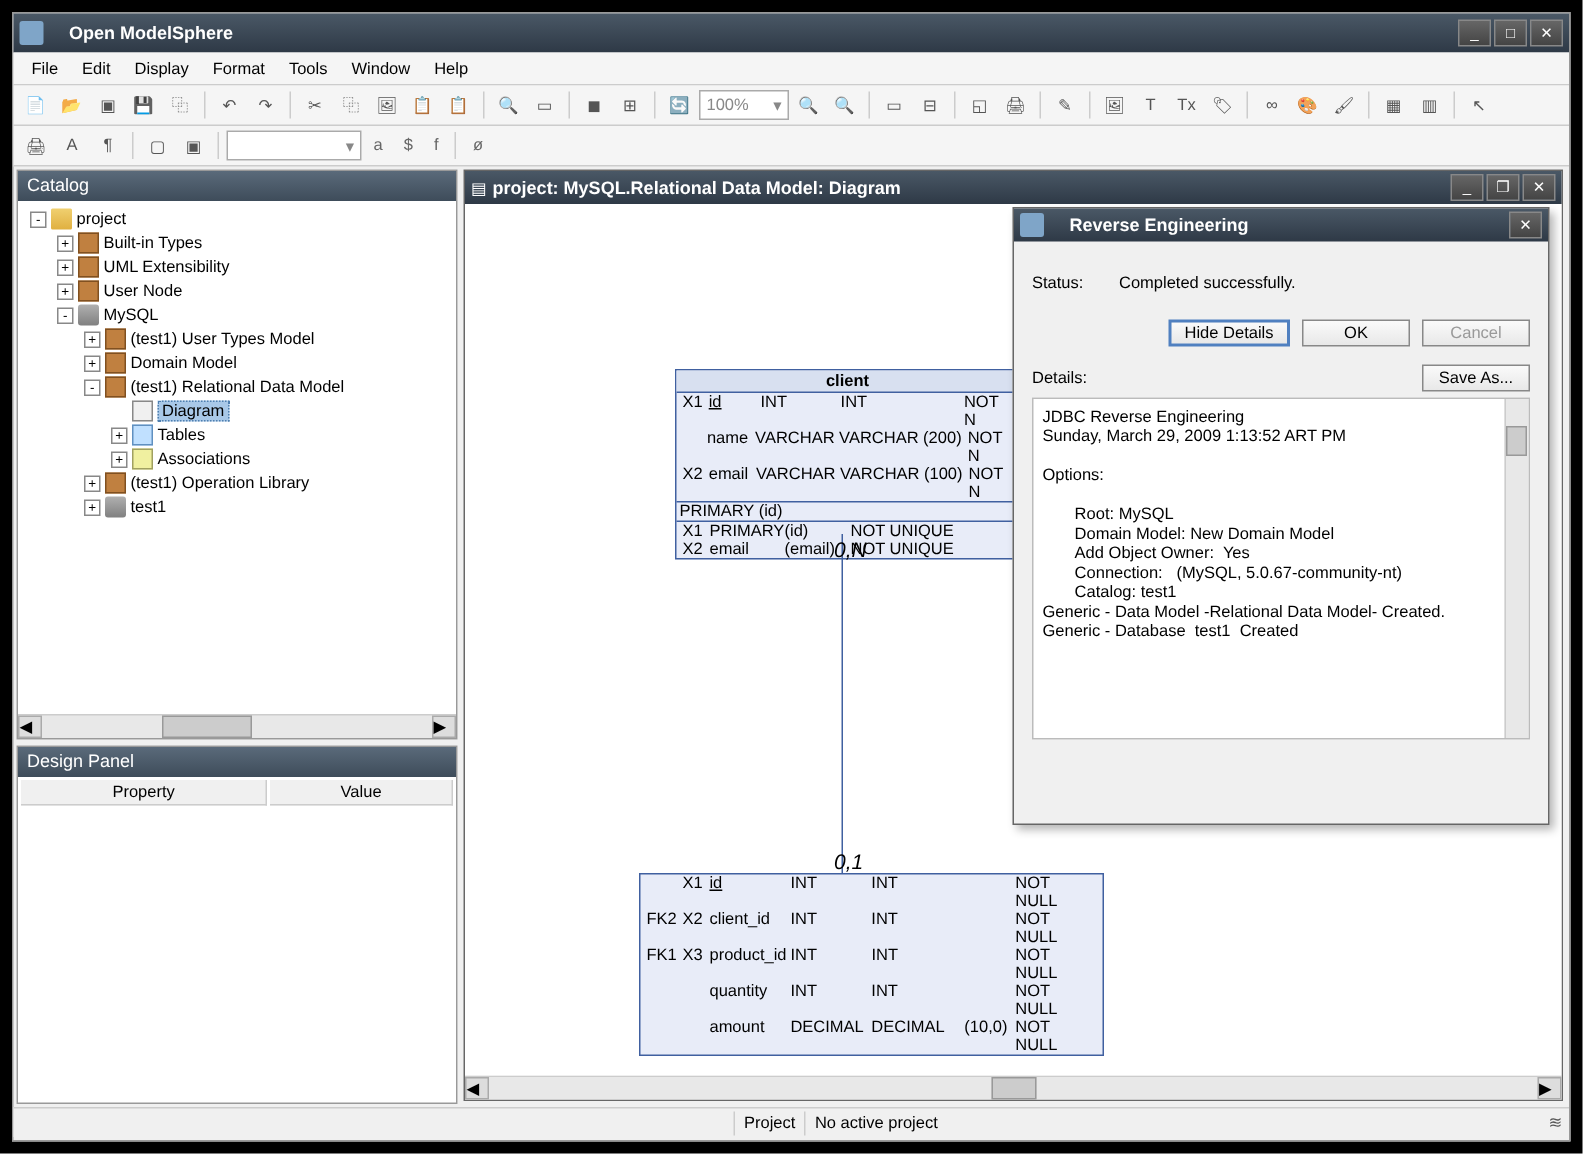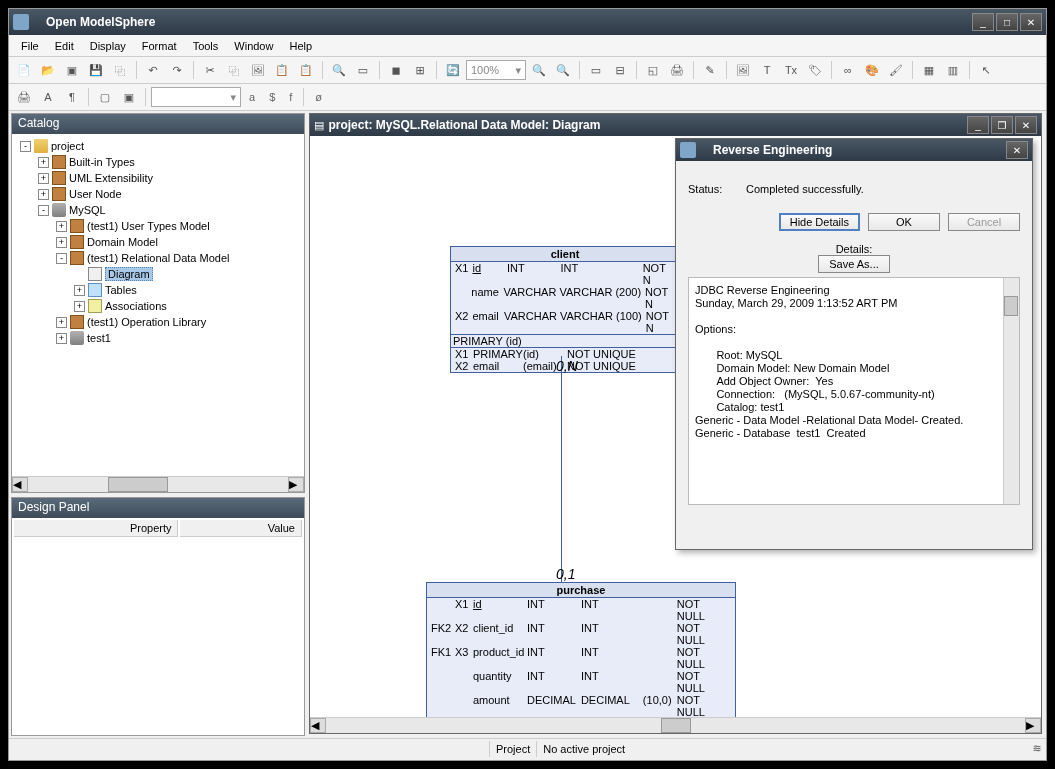--- a/index.html
+++ b/index.html
@@ -51,7 +51,7 @@
 .dlg-btn { padding: 2px 10px; border: 1px solid #888; background: linear-gradient(#fafafa,#e8e8e8); cursor: pointer; min-width: 72px; text-align: center; }
 .dlg-btn.focus { border: 2px solid #5080c0; padding: 1px 9px; }
 .dlg-btn.dis { color: #999; }
-.dlg-details-row { display: flex; justify-content: space-between; align-items: center; margin-bottom: 4px; flex-direction: column; }
+.dlg-details-row { display: flex; justify-content: space-between; align-items: center; margin-bottom: 4px; }
 .details-box { border: 1px solid #bbb; background: #fff; height: 228px; padding: 6px; font-family: 'Courier New', monospace; font-size: 11px; white-space: pre-wrap; overflow: hidden; position: relative; }
 .details-box .vsb { position: absolute; right: 0; top: 0; width: 16px; height: 100%; background: #e8e8e8; border-left: 1px solid #ccc; }
 .details-box .vsb .thumb { width: 14px; height: 20px; background: #ccc; border: 1px solid #999; margin-top: 18px; }

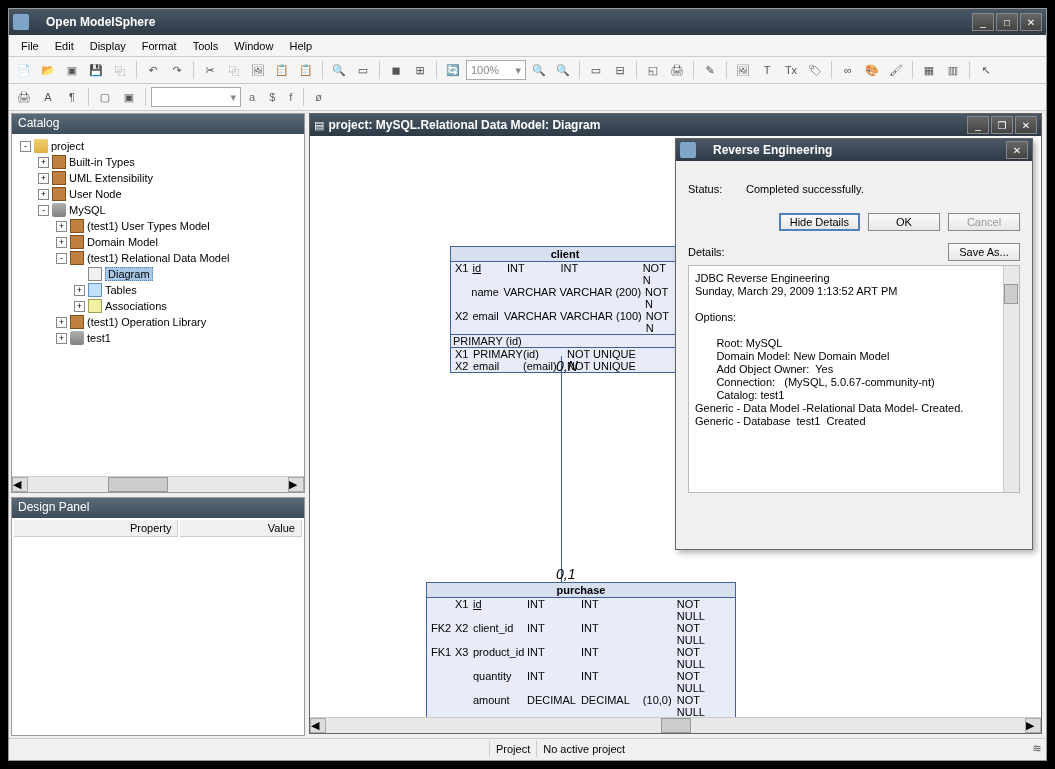--- a/index.html
+++ b/index.html
@@ -30,7 +30,7 @@
 .scrollx .arr { width: 16px; background: #ddd; border: 1px solid #aaa; }
 .design { position: absolute; left: 2px; top: 386px; width: 294px; height: calc(100% - 388px); border: 1px solid #999; background: #fff; }
 .dtbl { width: 100%; }
-.dtbl th { text-align: right; padding: 2px 6px; background: #f0f0f0; border-right: 1px solid #ccc; border-bottom: 1px solid #ccc; font-weight: normal; }
+.dtbl th { text-align: center; padding: 2px 6px; background: #f0f0f0; border-right: 1px solid #ccc; border-bottom: 1px solid #ccc; font-weight: normal; }
 .diagramwin { position: absolute; left: 300px; top: 2px; width: calc(100% - 304px); height: calc(100% - 6px); border: 1px solid #666; background: #fff; }
 .diag-titlebar { height: 22px; background: linear-gradient(#4a5866, #2e3946); color: #fff; display: flex; align-items: center; padding: 0 4px; }
 .diag-titlebar .t { flex: 1; font-weight: bold; font-size: 12px; margin-left: 4px; }

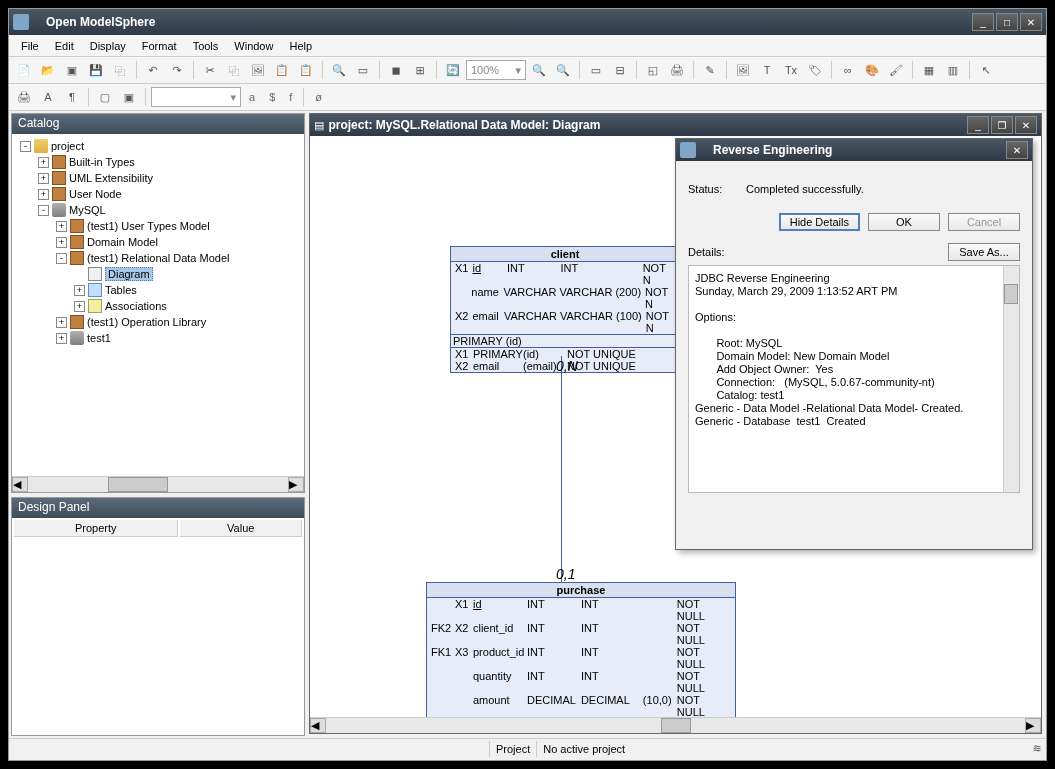--- a/index.html
+++ b/index.html
@@ -325,7 +325,6 @@
         <div class="card" style="left:246px;top:430px">0,1</div>
 
         <div class="erd-table" style="left:116px;top:446px;width:310px">
-          <div class="erd-header">purchase</div>
           <div id="purchaserows">
               <div class="erd-row">
                 <span style="width:24px"></span>

